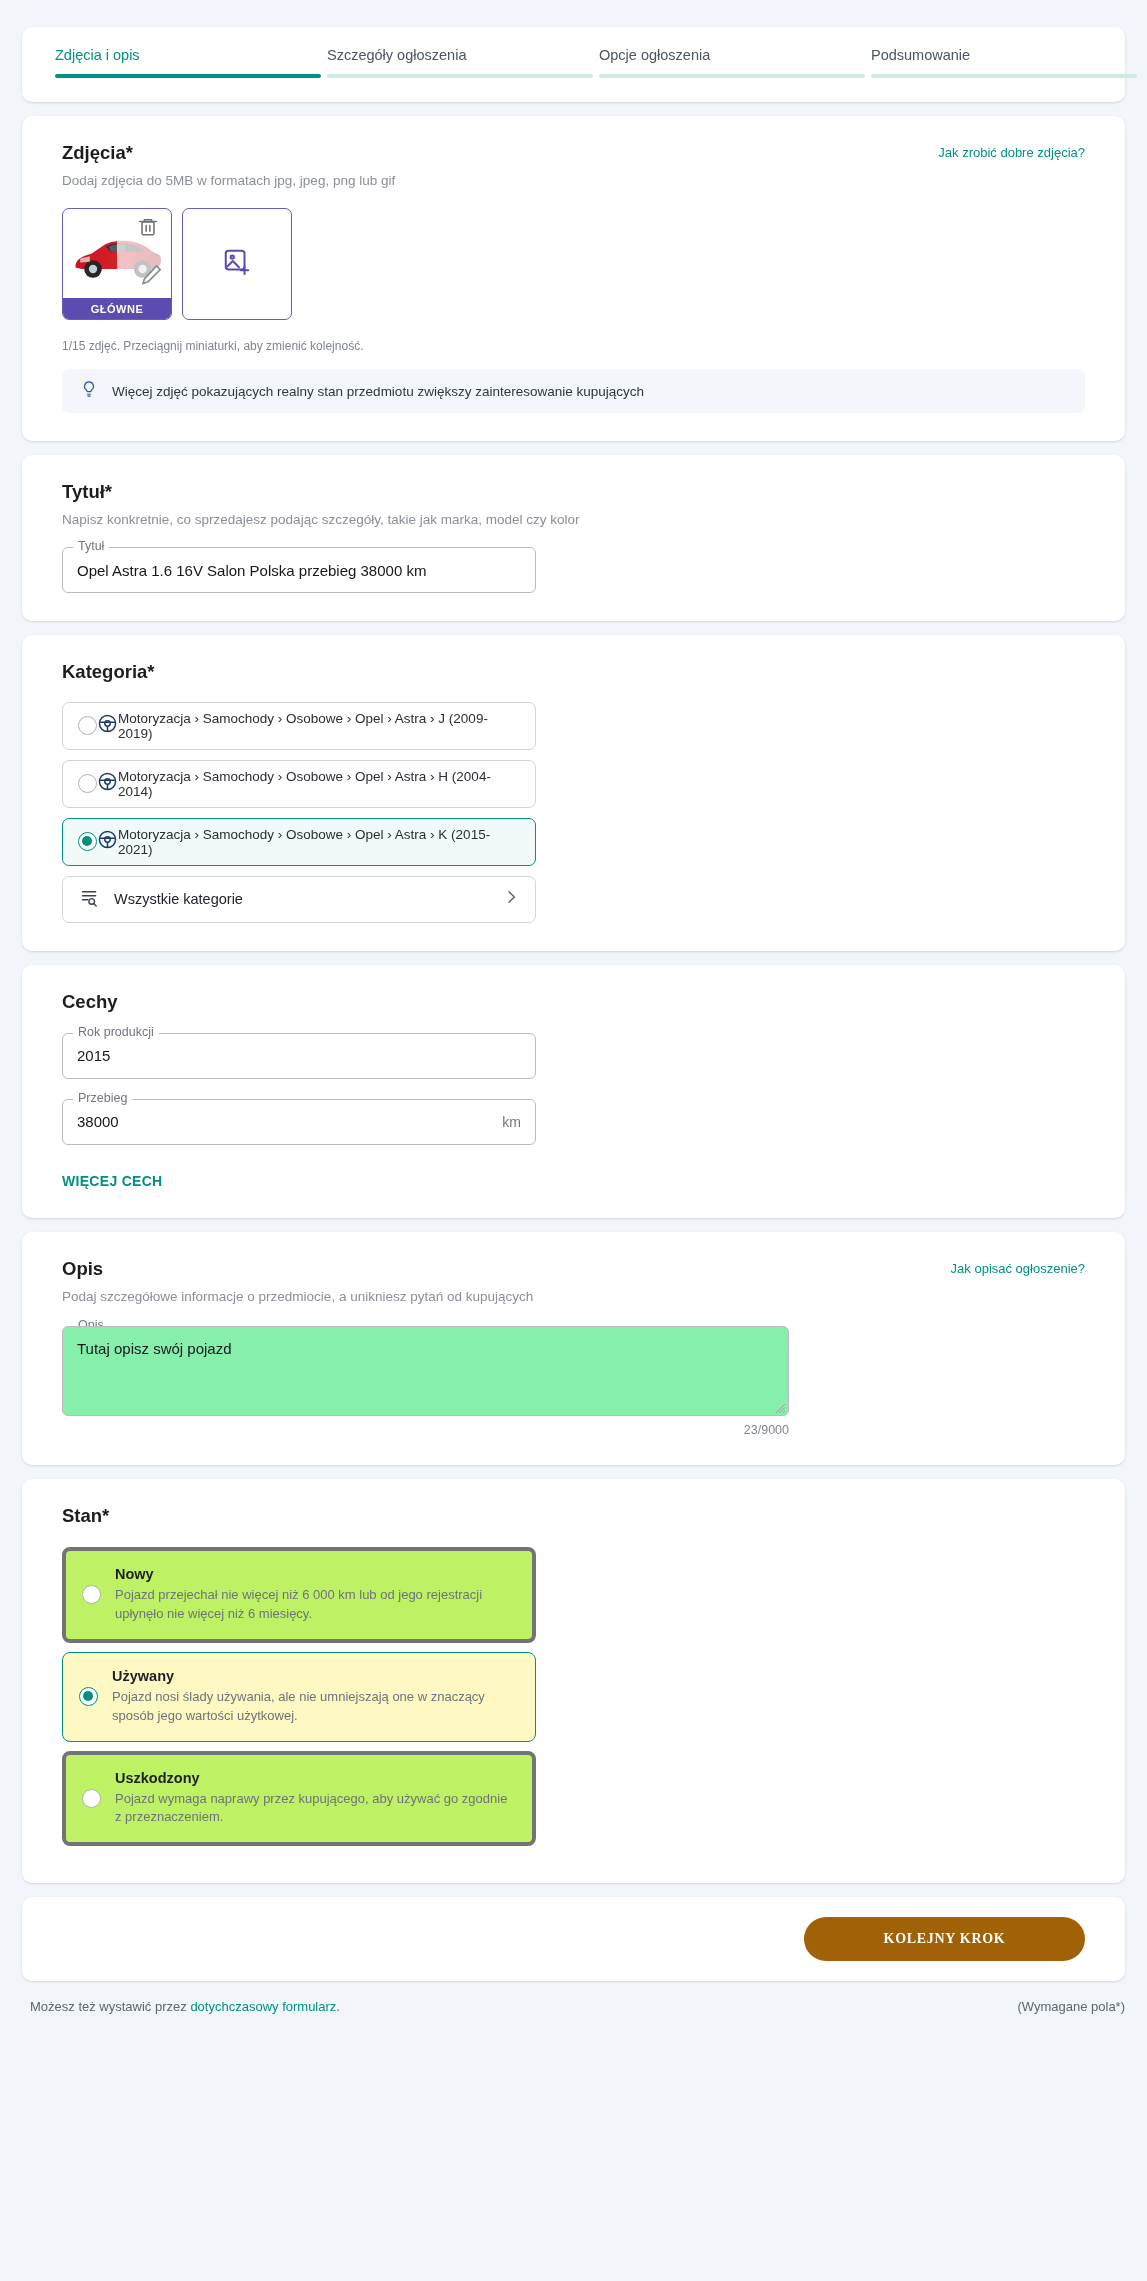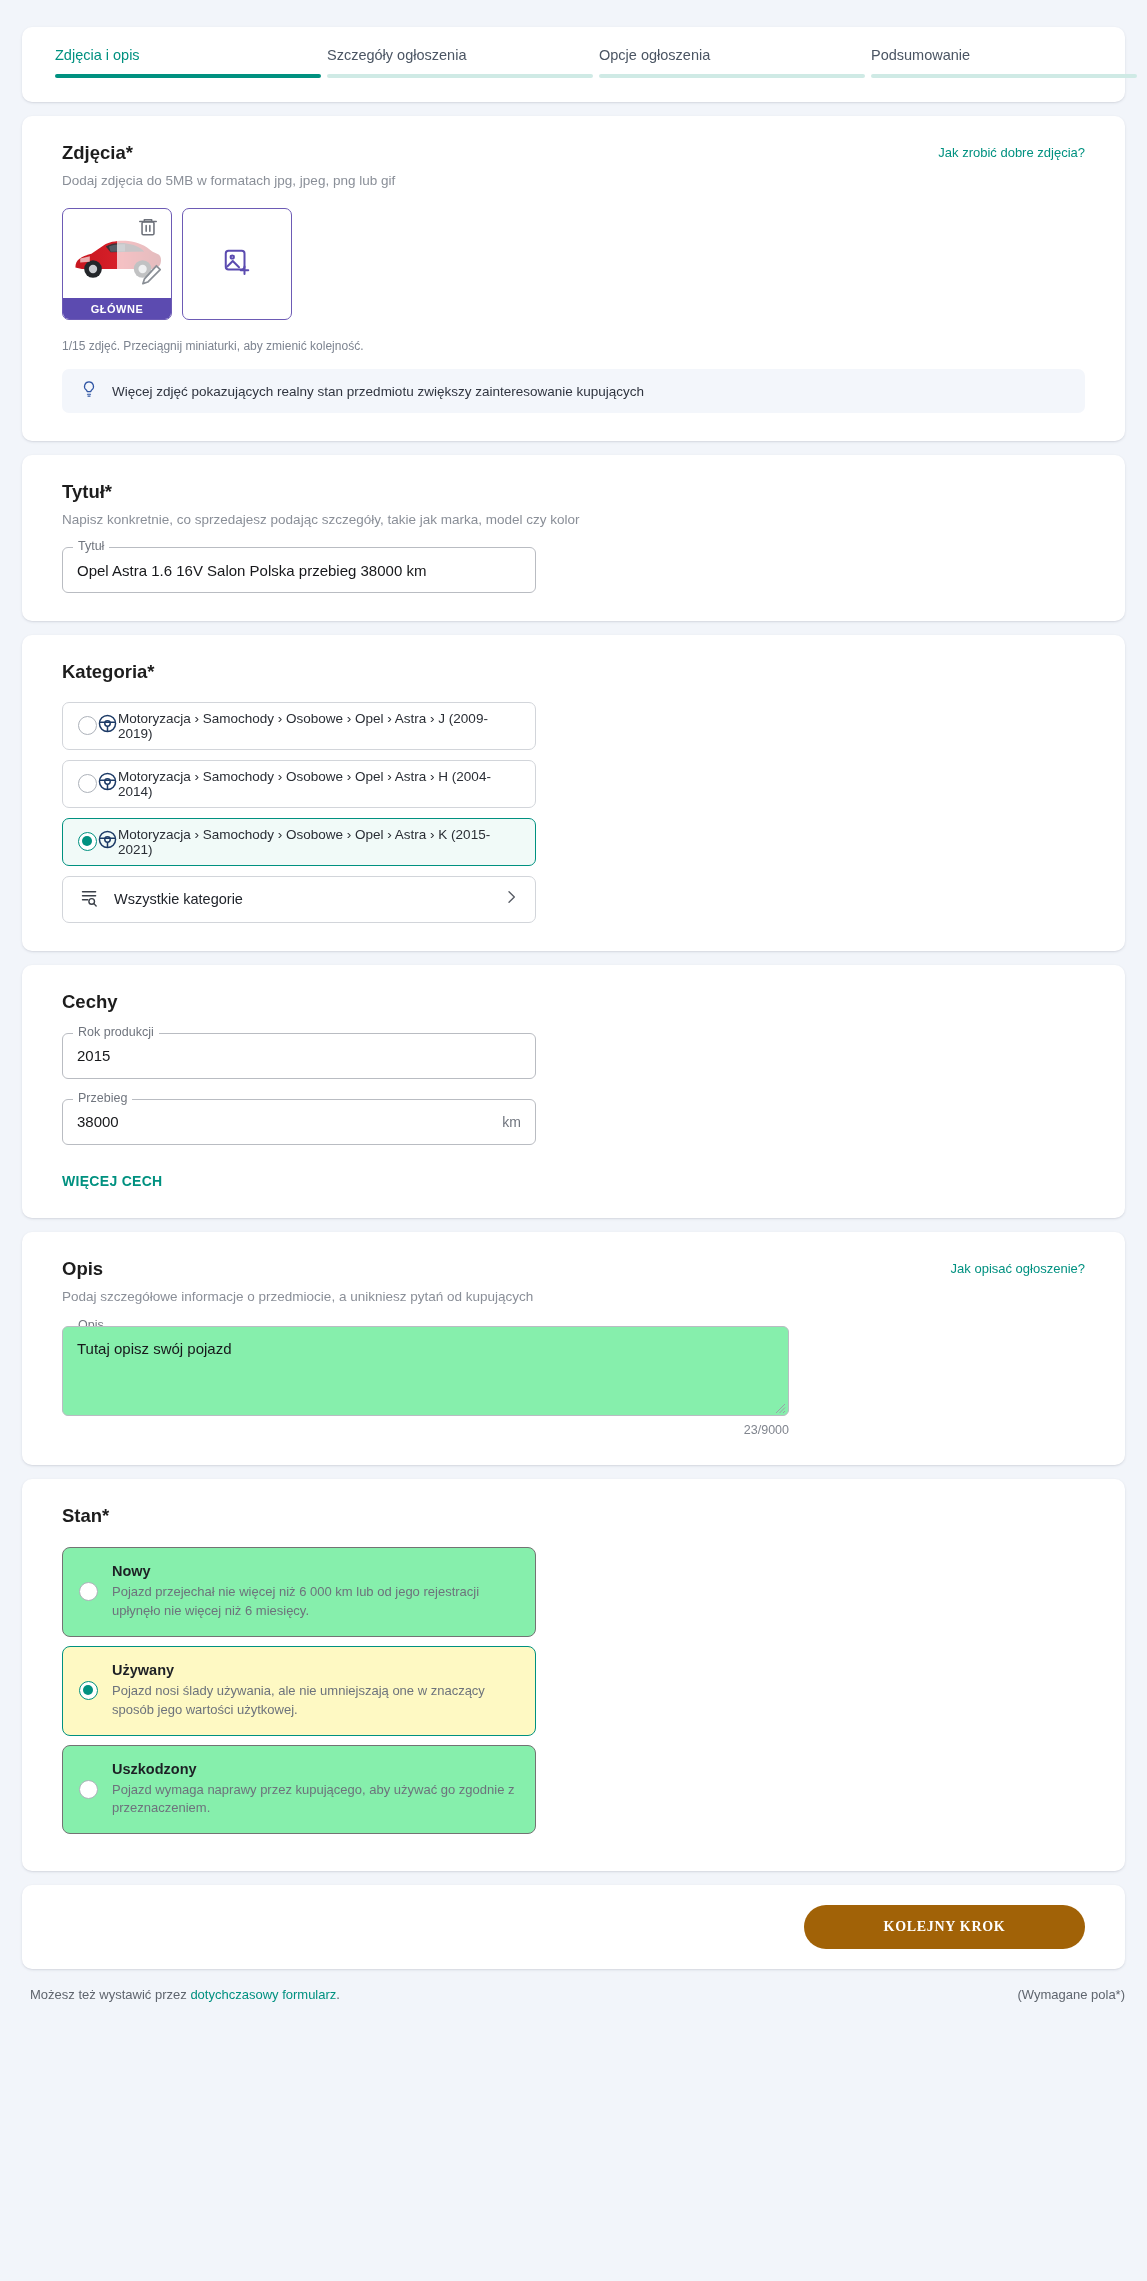--- a/index.html
+++ b/index.html
@@ -280,13 +280,13 @@
   .cond-list { margin-top: 20px; }
   .cond-row {
     width: 474px;
-    border: 1px solid #737373;
+    border: 4px solid #737373;
     border-radius: 8px;
     display: flex;
     align-items: center;
     padding: 15px 16px;
     margin-bottom: 9px;
-    background: #86efac;
+    background: #bef264;
     cursor: pointer;
     gap: 14px;
   }

